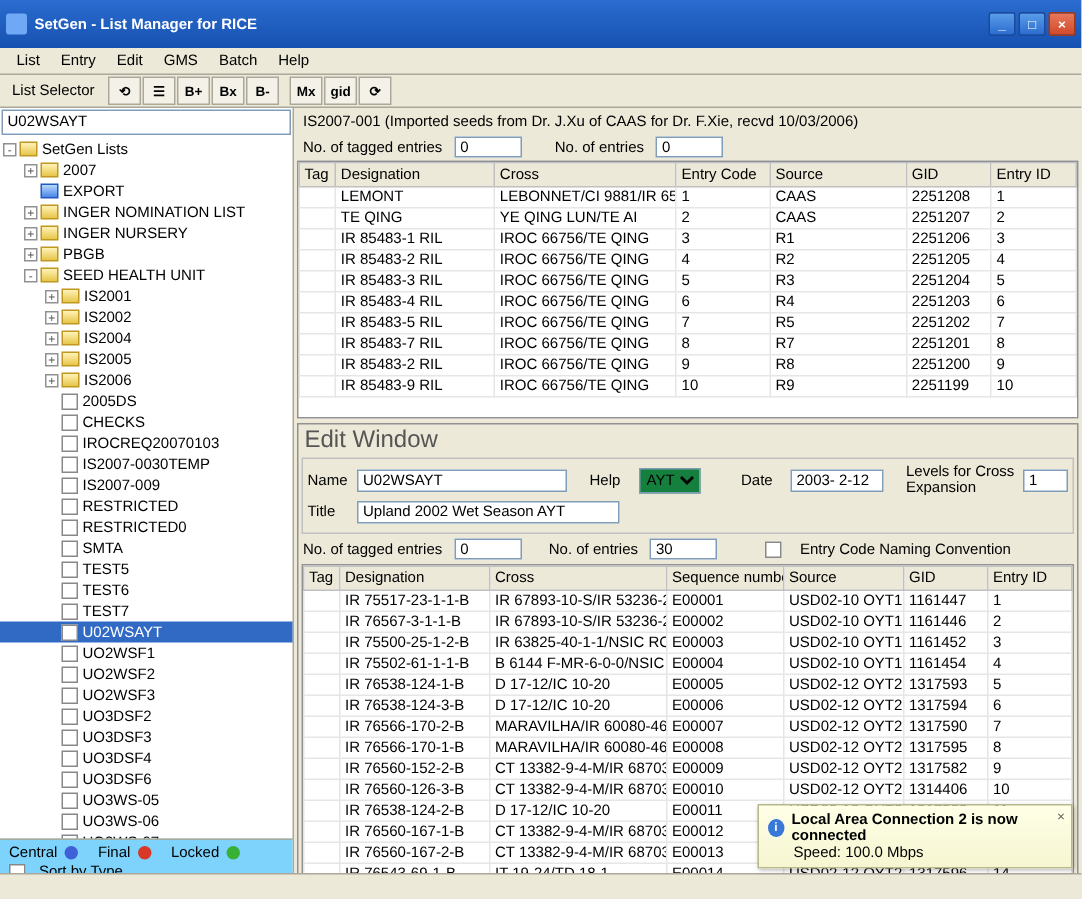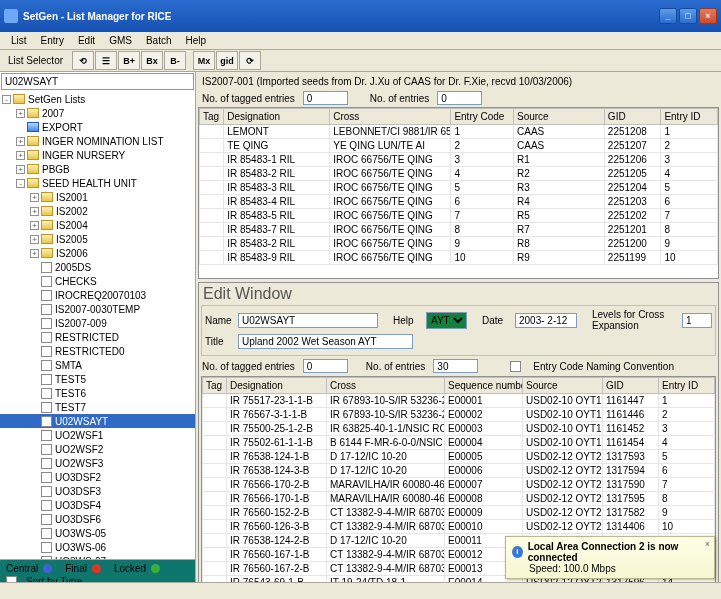--- a/index.html
+++ b/index.html
@@ -416,7 +416,7 @@
           <input type="text" style="width: 155px;" value="U02WSAYT">
           <label style="margin-left:10px">Help</label>
           <select><option>AYT</option></select>
-          <label style="margin-left:10px">Date</label>
+          <label style="margin-left:22px">Date</label>
           <input type="text" style="width: 62px;" value="2003- 2-12">
           <label style="margin-left:10px">Levels for Cross Expansion</label>
           <input type="text" style="width: 30px;" value="1">

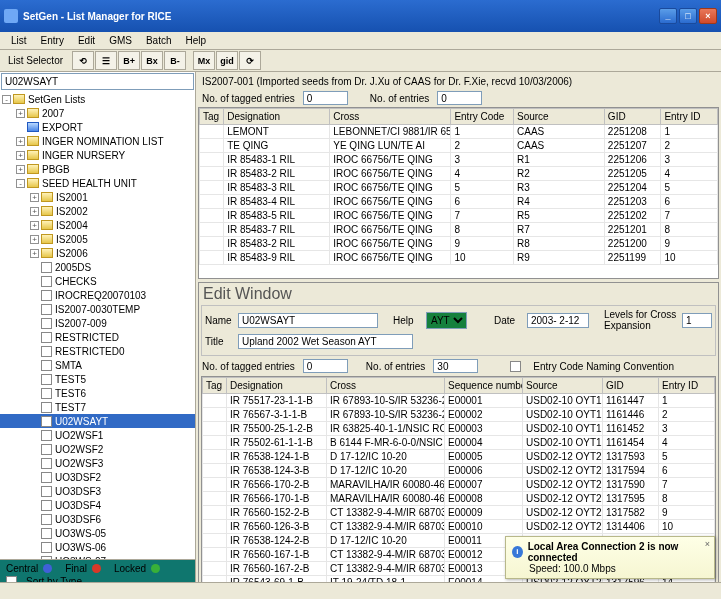--- a/index.html
+++ b/index.html
@@ -27,7 +27,7 @@
 .tnode .fi { width:11px; height:11px; background:#fff; border:1px solid #888; margin-right:3px; }
 .tnode.sel { background:#316ac5; color:#fff; }
 .i0{padding-left:2px}.i1{padding-left:16px}.i2{padding-left:30px}
-.legend { border-top:1px solid #aca899; padding:3px 6px; background:#0f766e; font-size:10px; }
+.legend { border-top:1px solid #aca899; padding:3px 6px; background:#7dd3fc; font-size:10px; }
 .legend .row { display:flex; align-items:center; gap:5px; margin-bottom:2px; }
 .dot { width:9px;height:9px;border-radius:50%;display:inline-block; }
 .dot.b{background:#4060d8}.dot.r{background:#d83828}.dot.g{background:#38b038}

